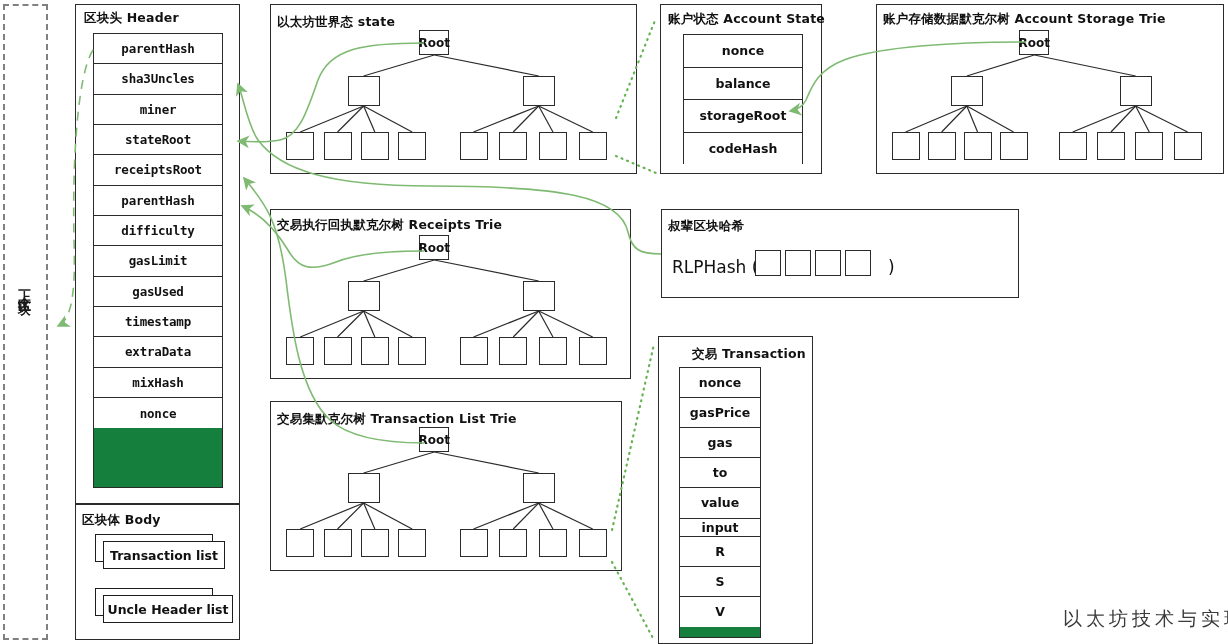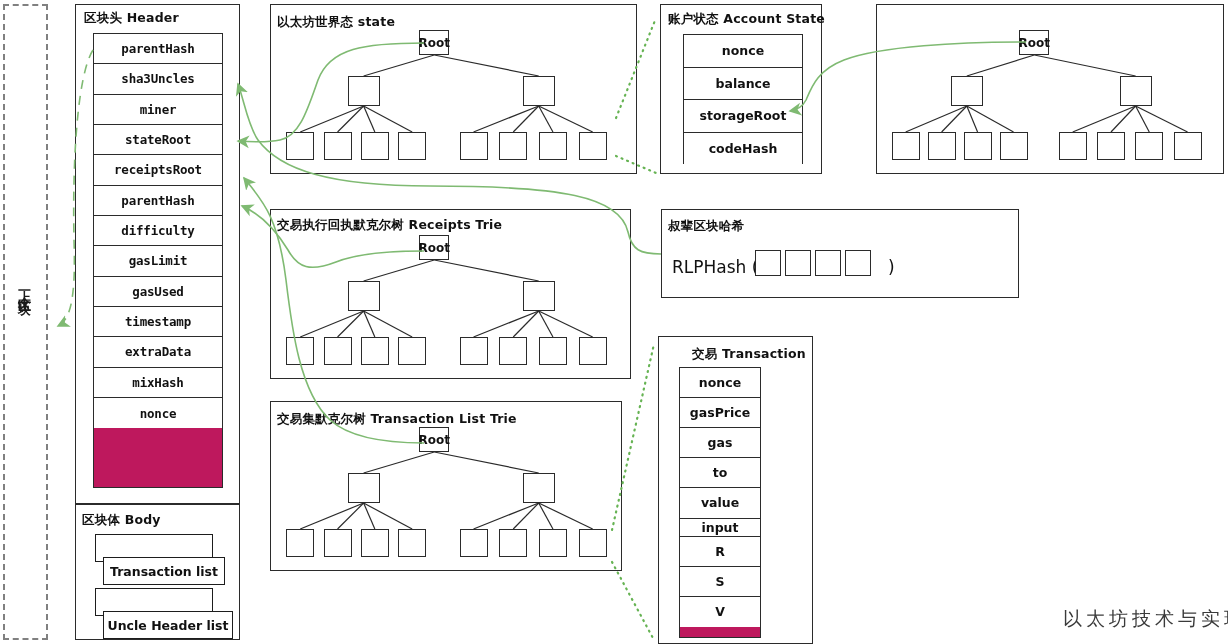--- a/index.html
+++ b/index.html
@@ -244,6 +244,7 @@
     </div>
 
   <div class="box" style="left:876px;top:4px;width:348px;height:170px;"></div>
+  <div class="grp-title" style="left:883px;top:11px;">账户存储数据默克尔树 Account Storage Trie</div>
   <svg class="overlay" viewBox="0 0 1228 644">
       <g stroke="#2b2b2b" stroke-width="1.2" fill="none">
         <line x1="1034.34" y1="55" x2="966.8199999999999" y2="76"></line>

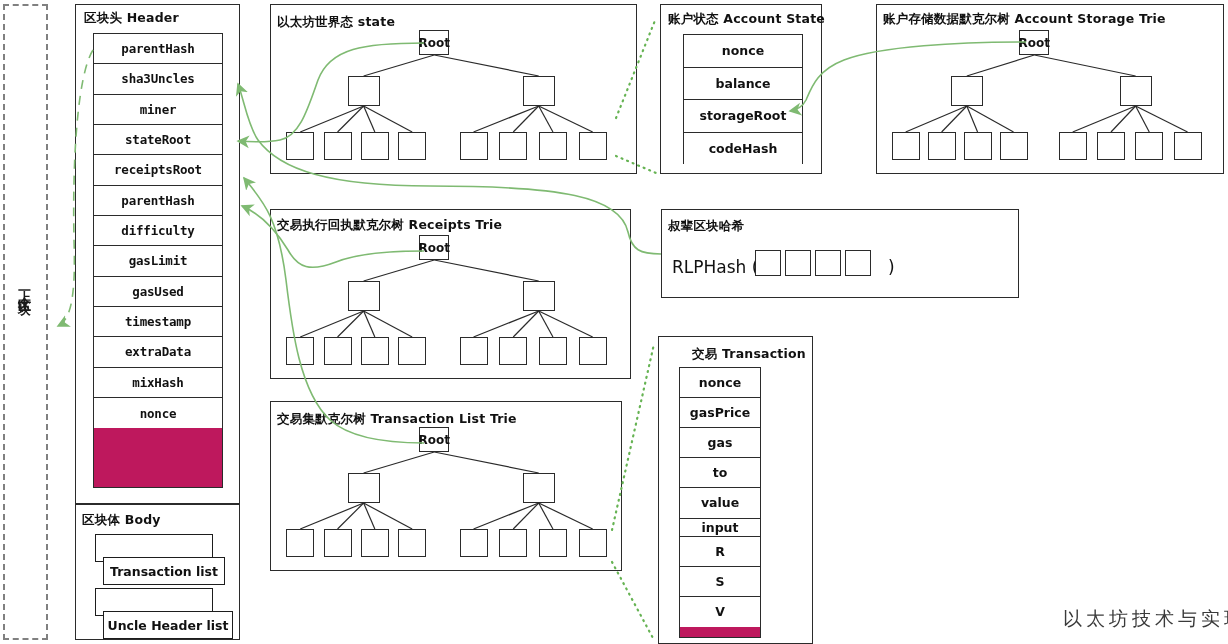--- a/index.html
+++ b/index.html
@@ -41,7 +41,7 @@
     position:absolute;
     box-sizing:border-box;
     border:1.4px solid #2b2b2b;
-    background:#be185d;
+    background:#15803d;
   }
   .field{
     box-sizing:border-box;

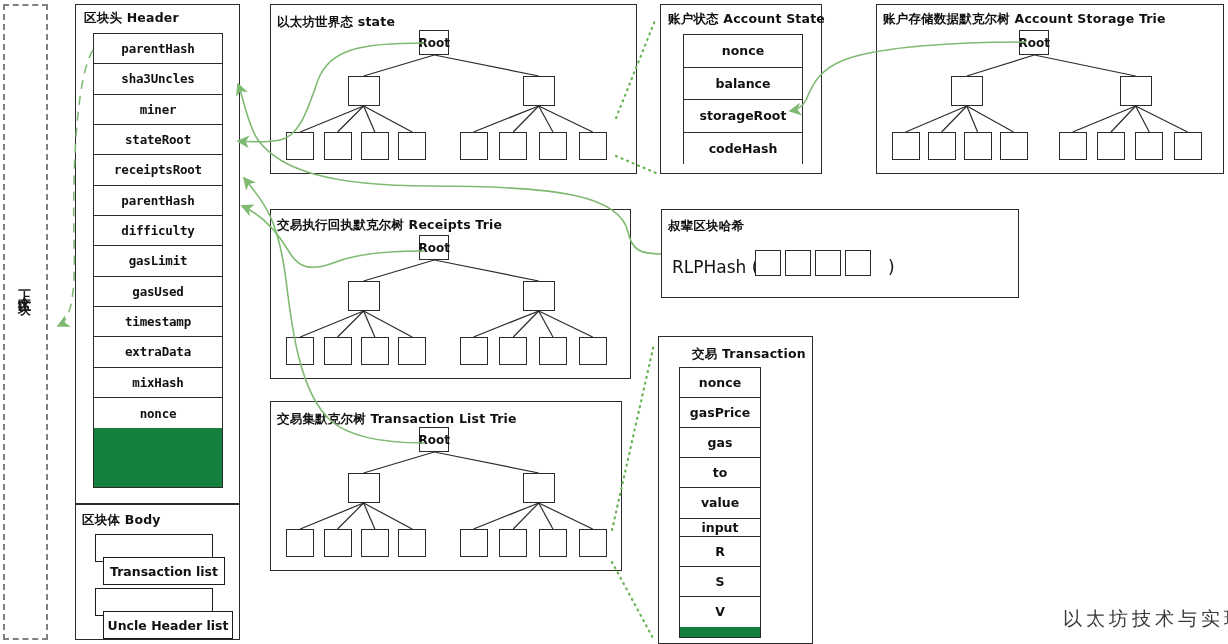--- a/index.html
+++ b/index.html
@@ -95,7 +95,6 @@
     font-family:"DejaVu Sans","Liberation Sans",sans-serif;
     font-size:12.5px;font-weight:600;color:#111;
     white-space:nowrap;
-    margin-top:16px;
   }
   
   .vlabel{

